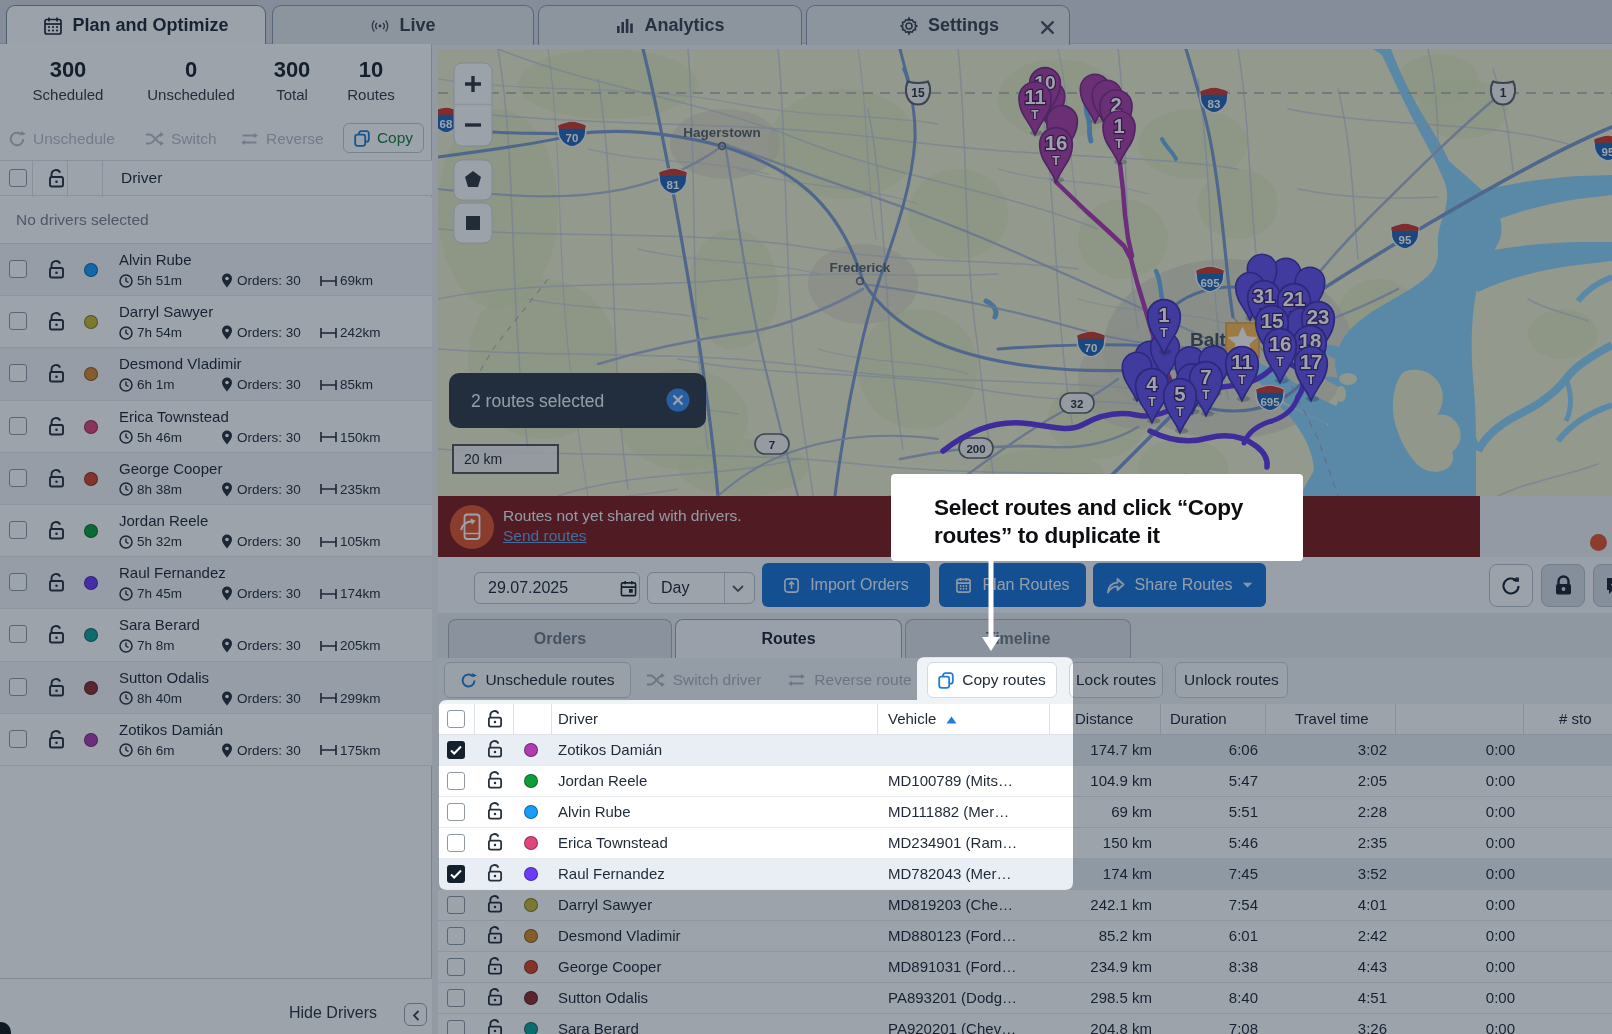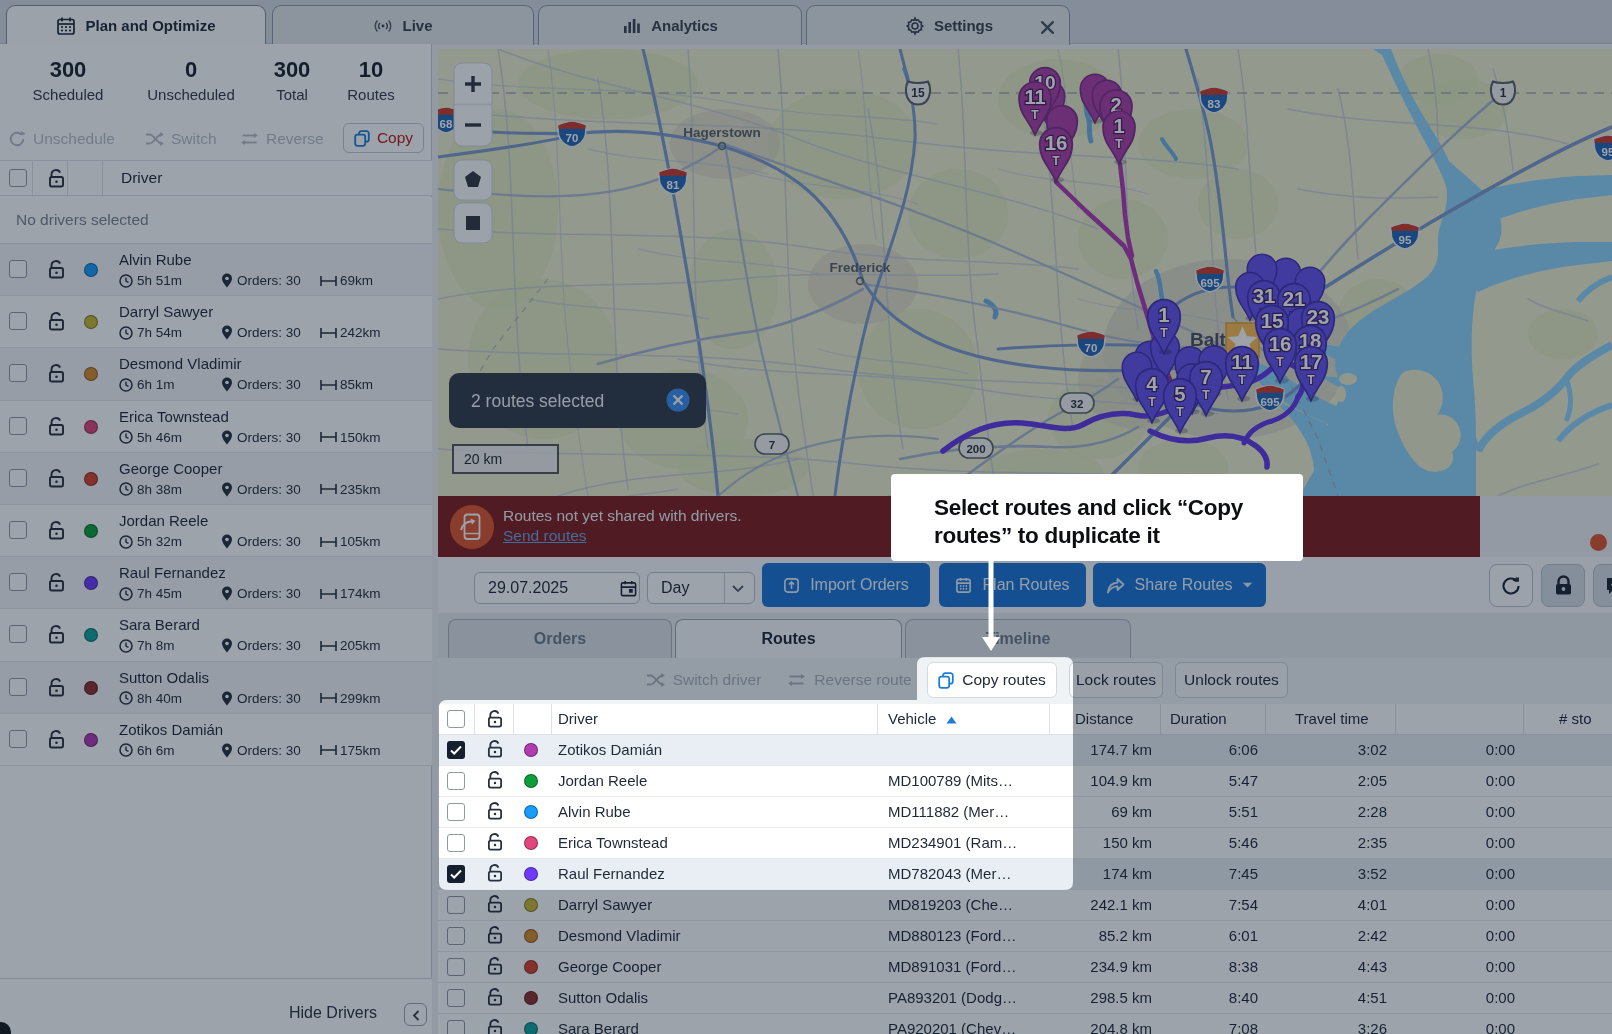--- a/index.html
+++ b/index.html
@@ -11,7 +11,7 @@
   #topbar { left:0; top:0; width:1612px; height:44px; background:#d6dbe1; border-bottom:1px solid #bfc8d2; }
   .ttab { position:absolute; top:5px; height:40px; border:1.5px solid #8b99aa; border-bottom:none;
           border-radius:9px 9px 0 0; background:#e3e6ea; display:flex; align-items:center; justify-content:center;
-          font-size:15px; font-weight:bold; color:#39434f; gap:9px; }
+          font-size:18px; font-weight:bold; color:#39434f; gap:9px; }
   .ttab.active { background:#fdfdfe; color:#1f2a38; border-color:#7e8ea0; }
   .ticon { width:20px; height:20px; }
 

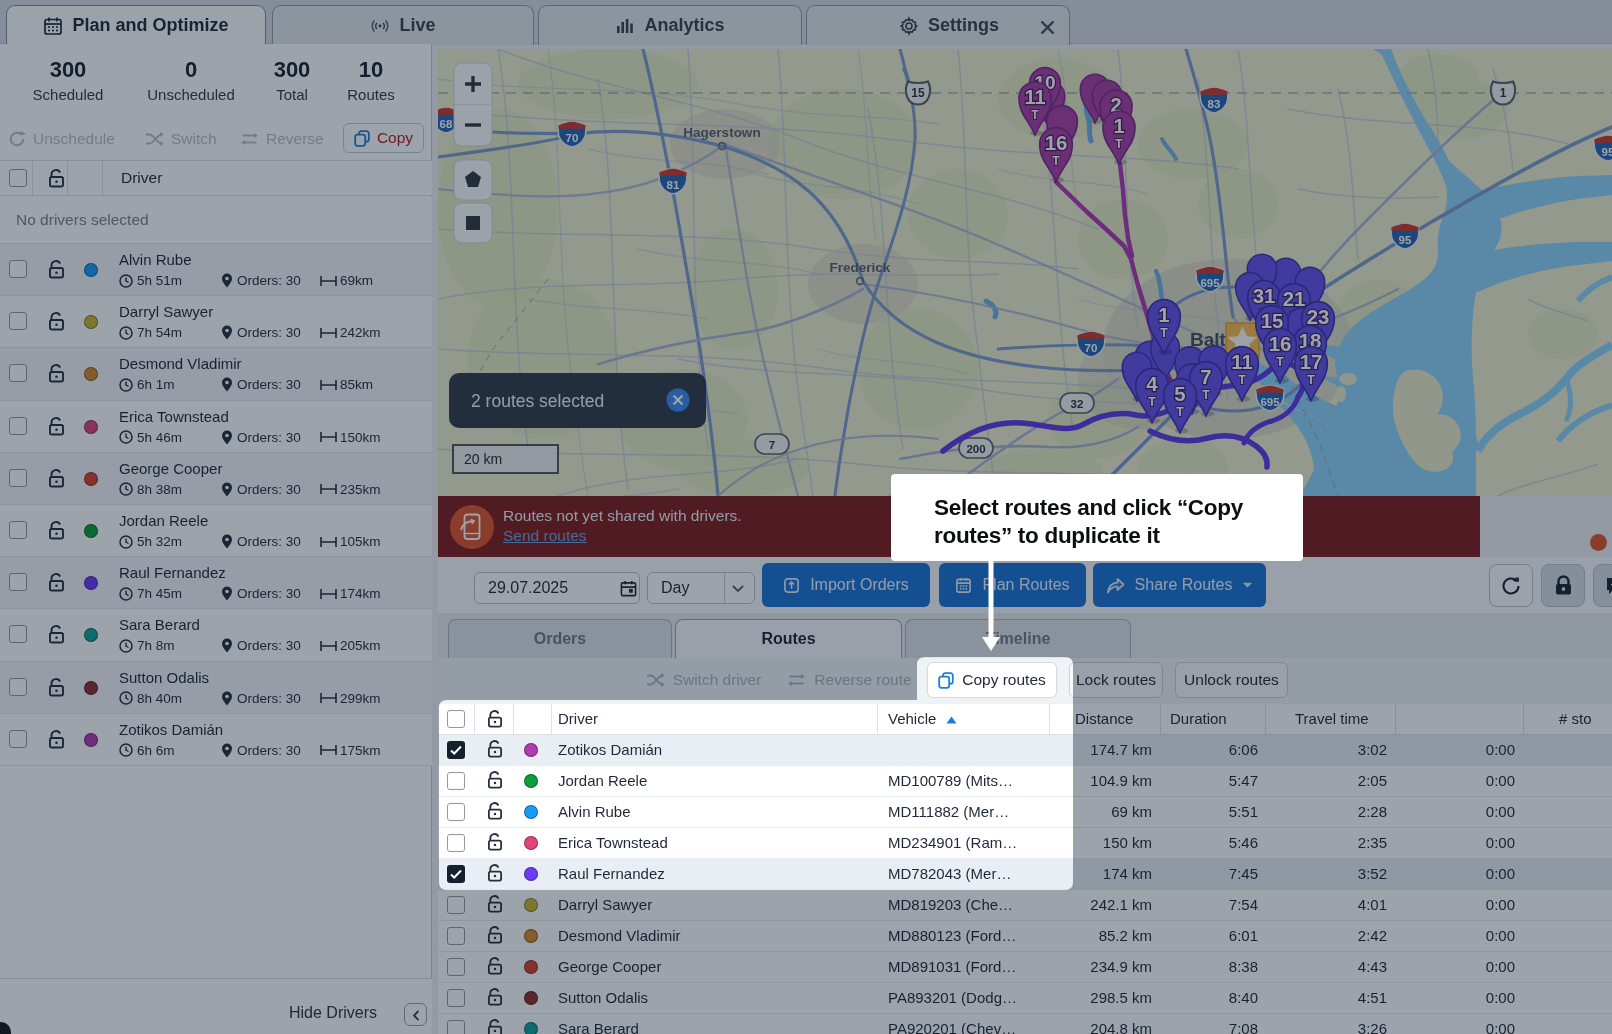--- a/index.html
+++ b/index.html
@@ -24,7 +24,7 @@
   .titem { position:absolute; top:8px; display:flex; gap:7px; align-items:center; }
   #copybtn { position:absolute; left:343px; top:1px; width:81px; height:30px; border:1px solid #c3cad2;
              border-radius:6px; background:#fff; display:flex; align-items:center; justify-content:center; gap:7px;
-             font-size:15.5px; color:#b91c1c; }
+             font-size:15.5px; color:#15803d; }
   #dhead { position:absolute; left:0; top:160px; width:432px; height:36px; border-top:1px solid #dde2e8; border-bottom:1px solid #dde2e8; background:#fff; }
   #dhead .vb { position:absolute; top:0; width:1px; height:36px; background:#dde2e8; }
   #nodrv { position:absolute; left:0; top:197px; width:432px; height:47px; border-bottom:1px solid #dde2e8;

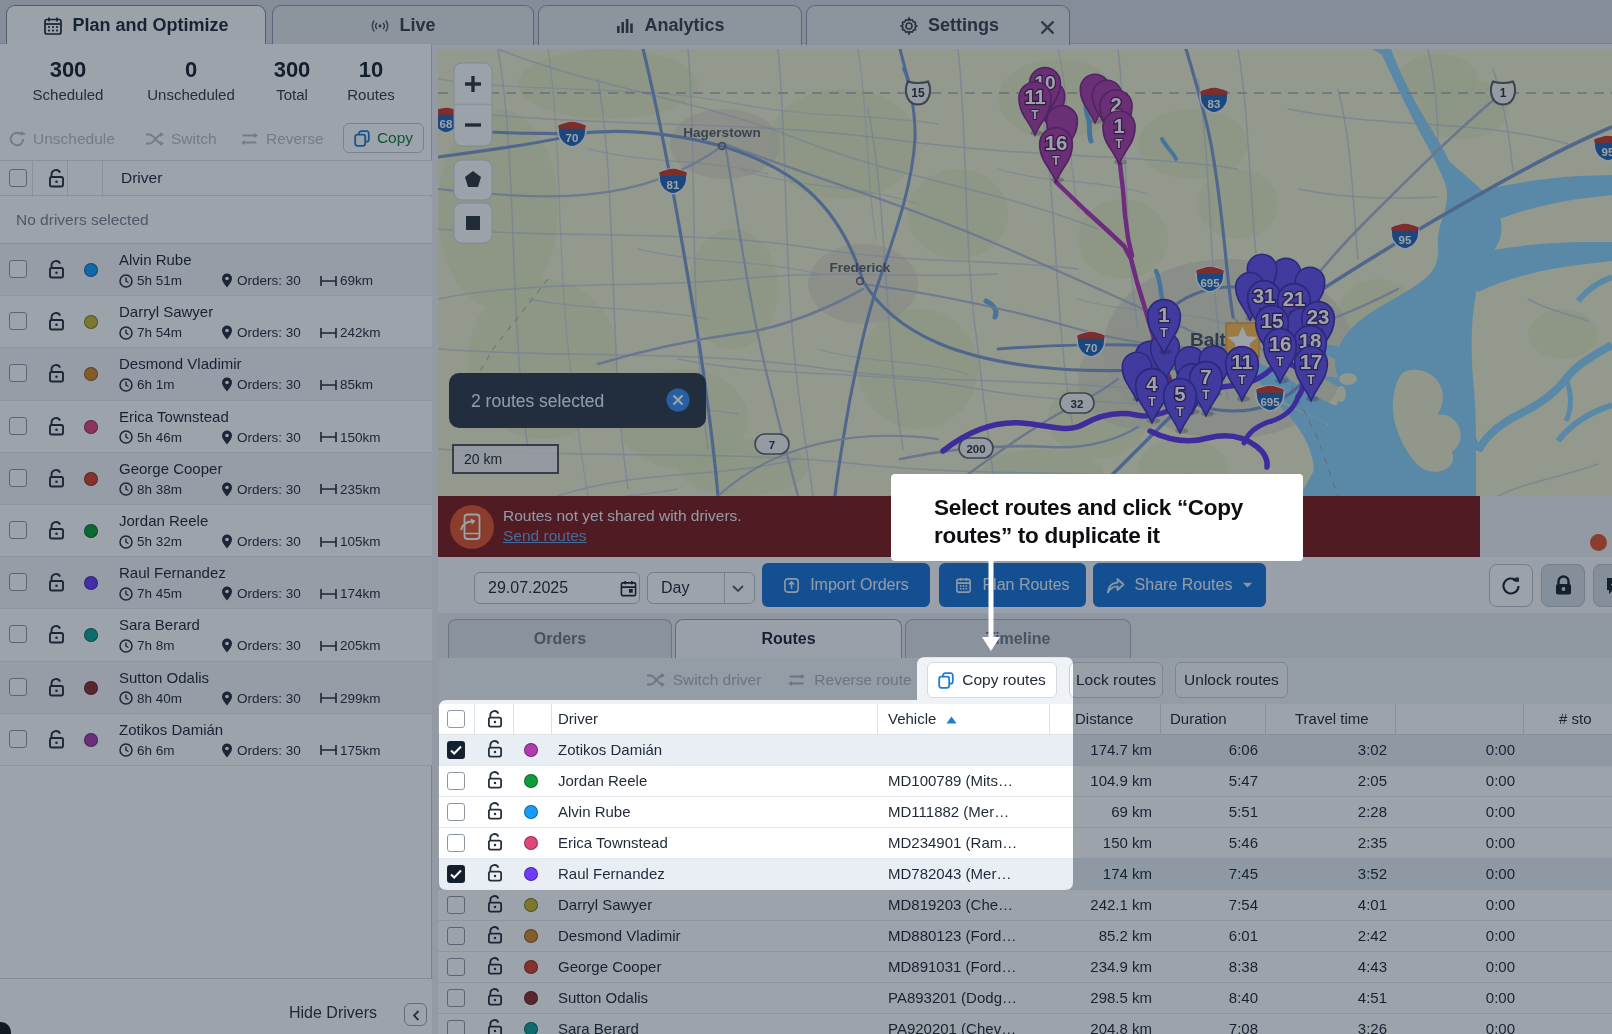--- a/index.html
+++ b/index.html
@@ -902,6 +902,12 @@
     </div>
 
     <div id="btn-row">
+      <div class="gbtn" style="left:6px; width:187px;">
+        <svg width="17" height="17" viewBox="0 0 18 18" fill="none" stroke="#1c7ed6" stroke-width="2">
+            <path d="M15.3 9a6.3 6.3 0 1 1-1.9-4.5"></path>
+            <path d="M12.6 1l1 4.5 4.3-1.7z" fill="#1c7ed6" stroke="none"></path>
+          </svg>
+        Unschedule routes</div>
       <div class="gbtn dis" style="left:201px; width:129px;">
         <svg width="19" height="16" viewBox="0 0 19 16" fill="none" stroke="#aab2bc" stroke-width="1.9">
             <path d="M1 3.5h3.5c4.5 0 7.5 9 12 9"></path>

